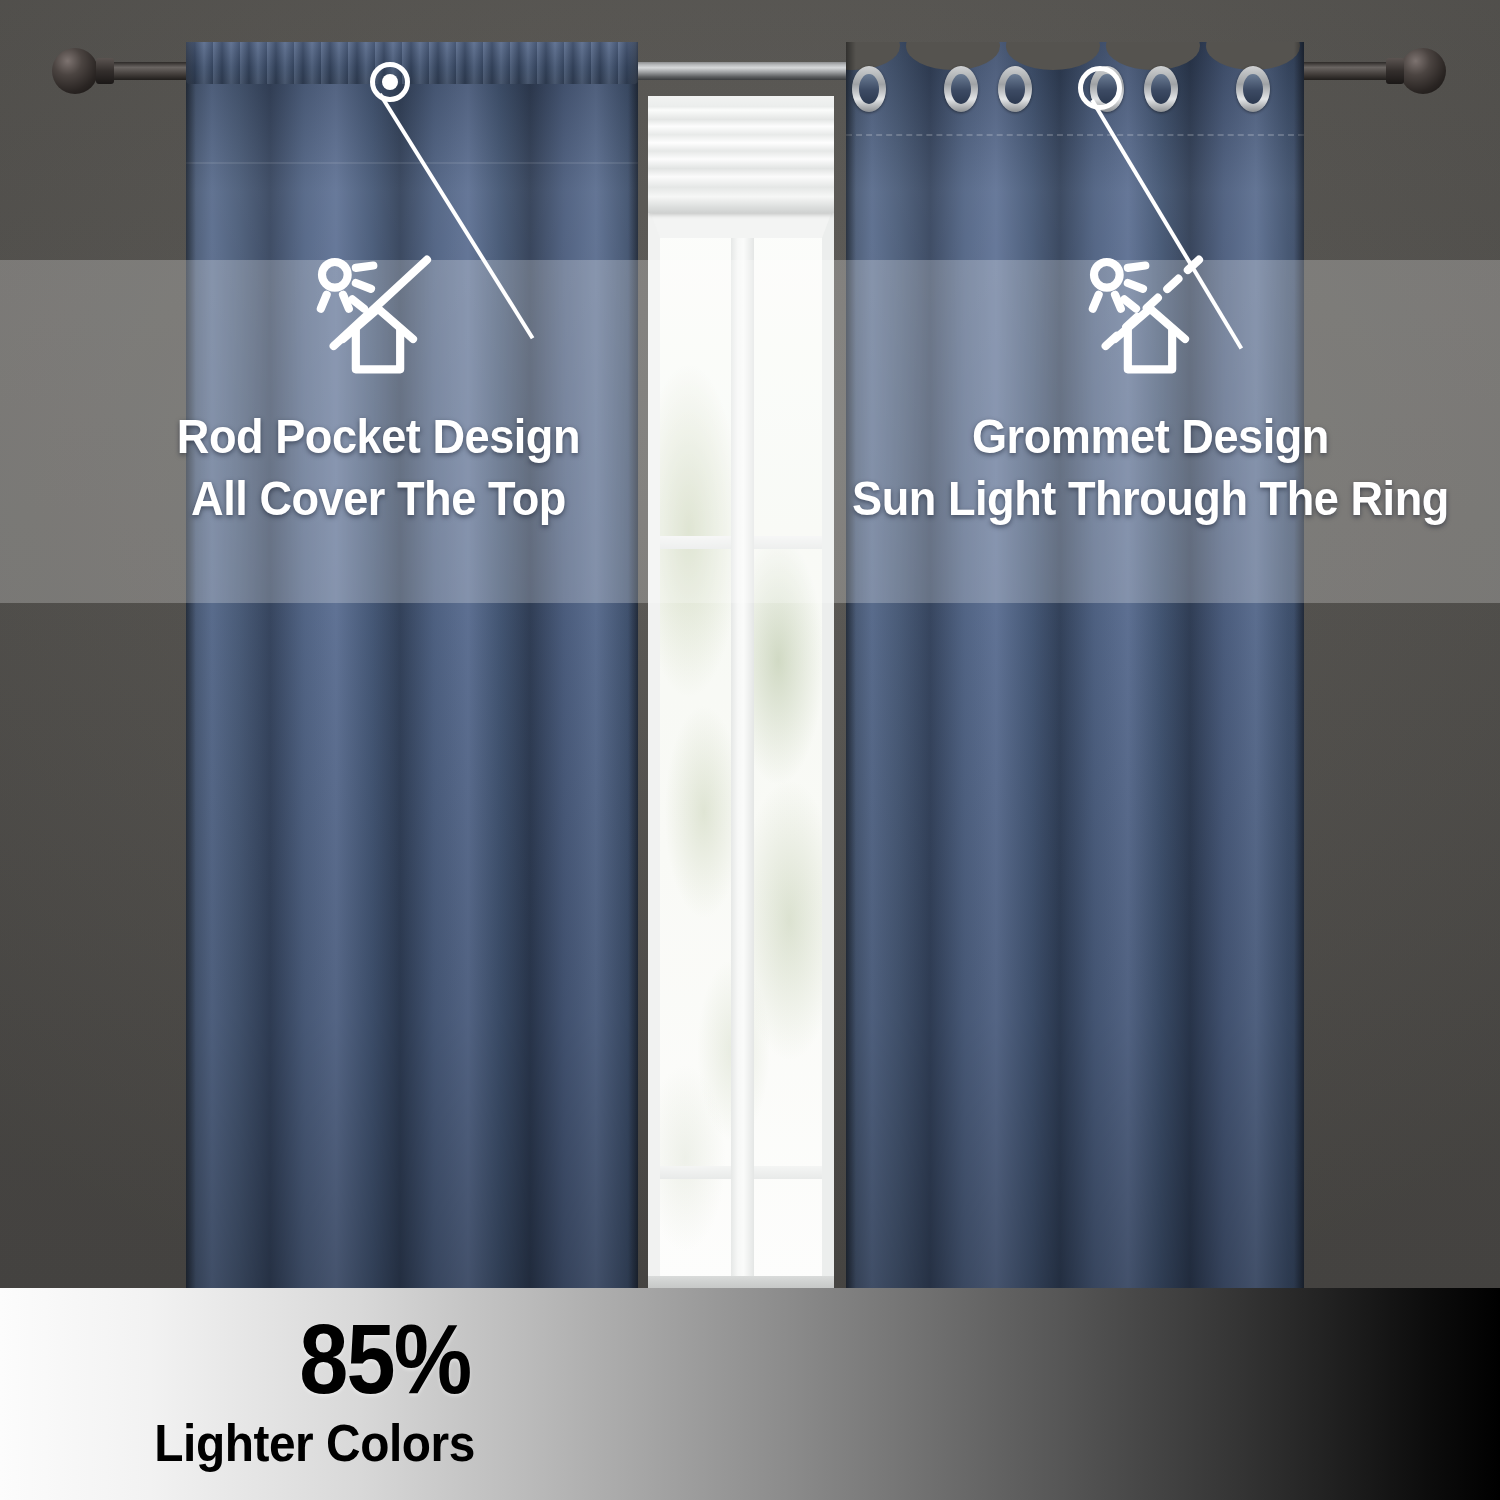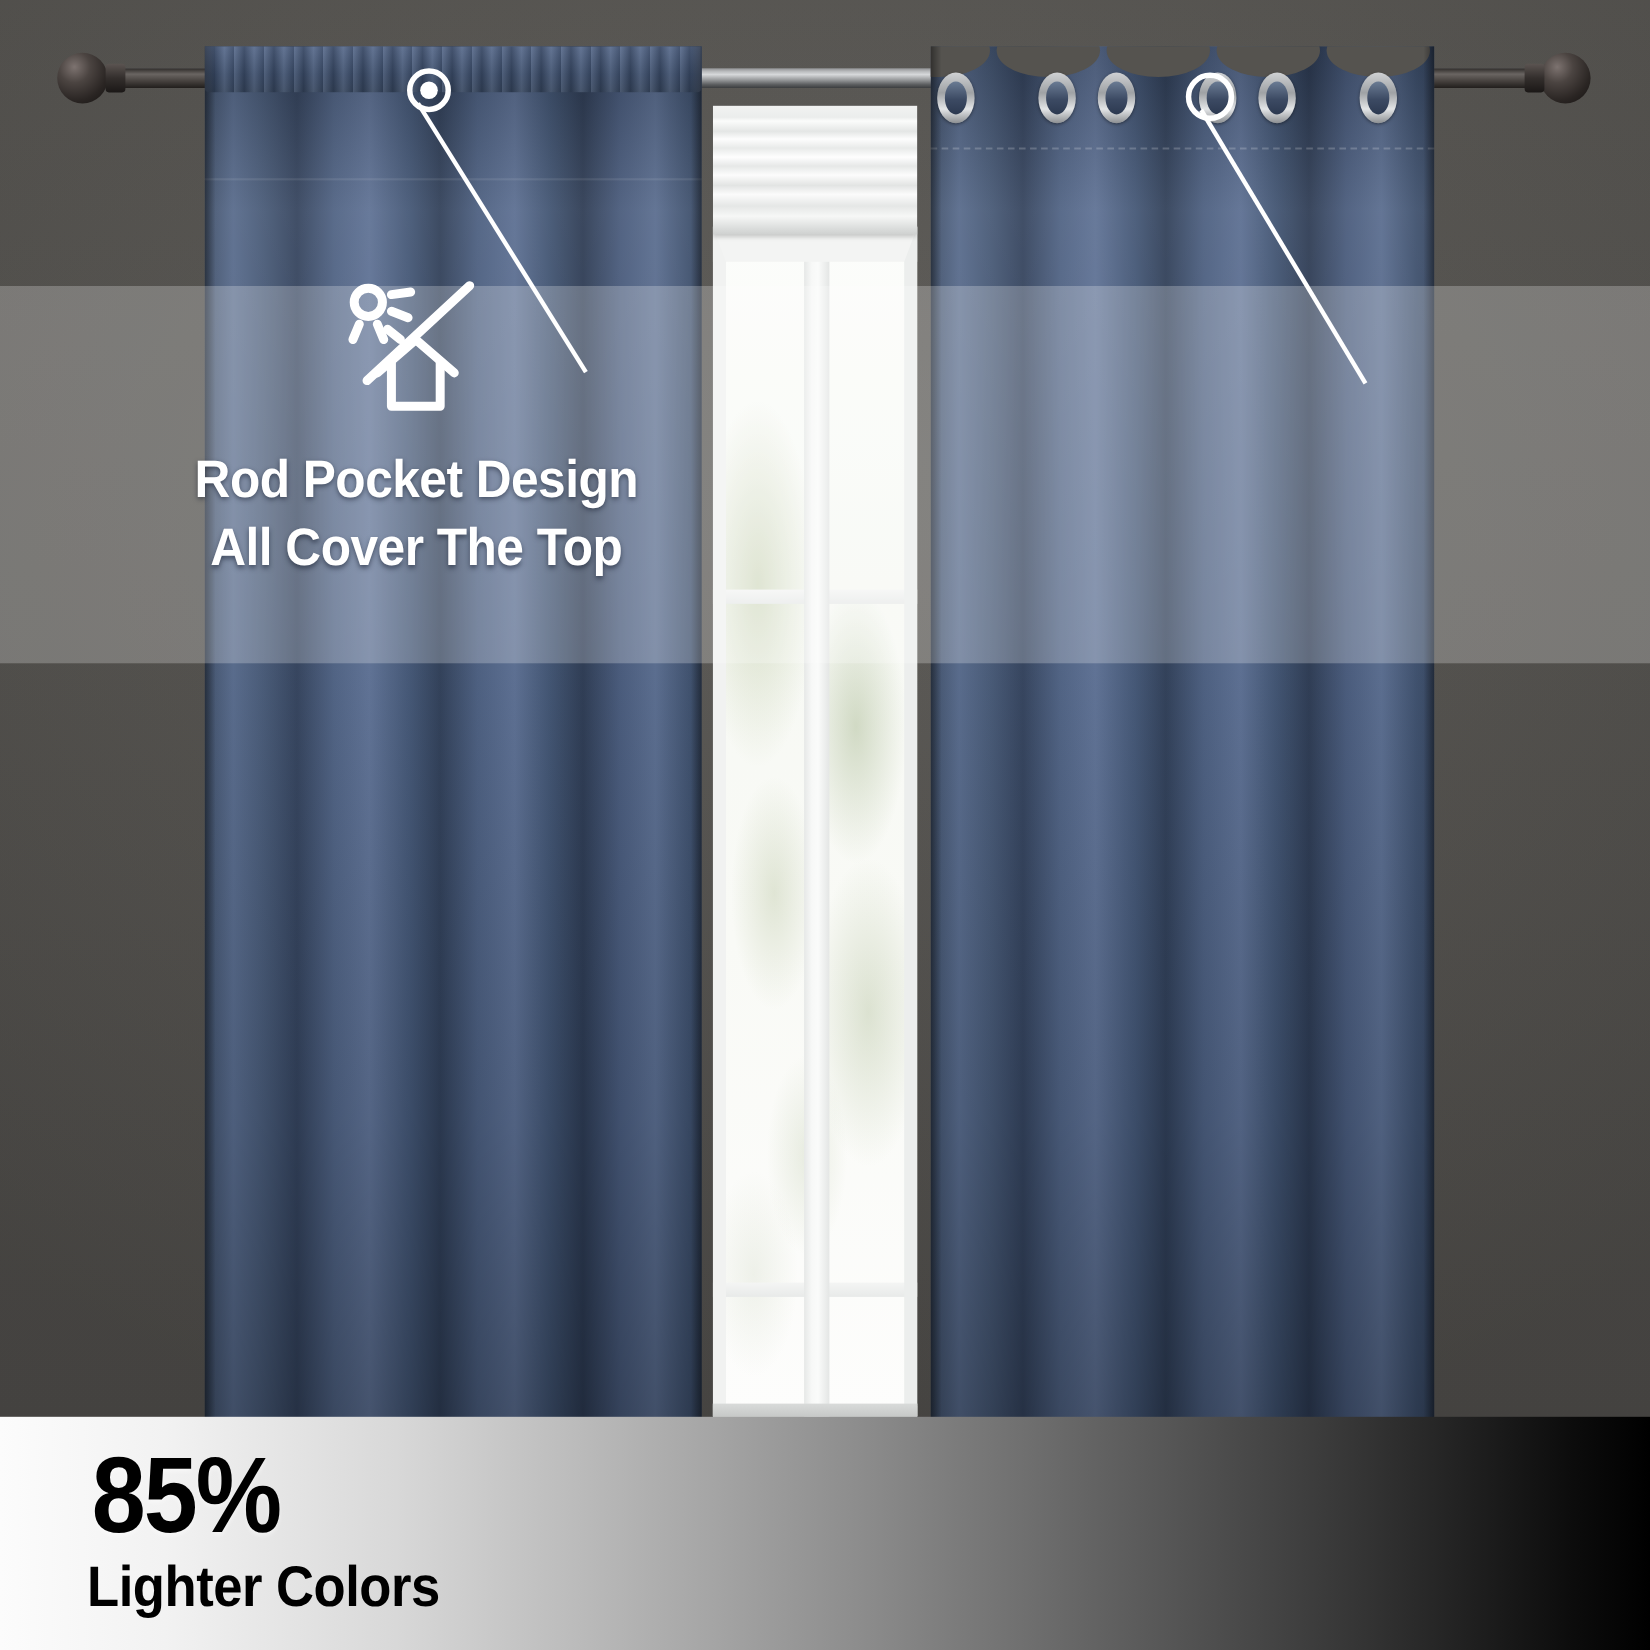--- a/index.html
+++ b/index.html
@@ -353,6 +353,25 @@
     </div>
   </div>
 
+  <div class="feature-col feature-right">
+    <svg class="feat-icon" viewBox="0 0 120 120">
+      <g fill="none" stroke="#ffffff" stroke-width="7" stroke-linecap="round" stroke-linejoin="round">
+        <circle cx="23" cy="23" r="11"></circle>
+        <line x1="16" y1="40" x2="11" y2="52"></line>
+        <line x1="30" y1="40" x2="35" y2="52"></line>
+        <line x1="41" y1="30" x2="54" y2="35"></line>
+        <line x1="41" y1="17" x2="56" y2="15"></line>
+        <line x1="38" y1="44" x2="48" y2="52"></line>
+        <polyline points="30,78 60,52 90,78"></polyline>
+        <polyline points="41,70 41,104 79,104 79,70"></polyline>
+        <line x1="102" y1="10" x2="22" y2="84" stroke-dasharray="13 11"></line>
+      </g>
+    </svg>
+    <div class="feat-text">
+      <div>Grommet Design</div>
+      <div>Sun Light Through The Ring</div>
+    </div>
+  </div>
 
   <div class="bottom-banner">
     <div class="stat stat-left">

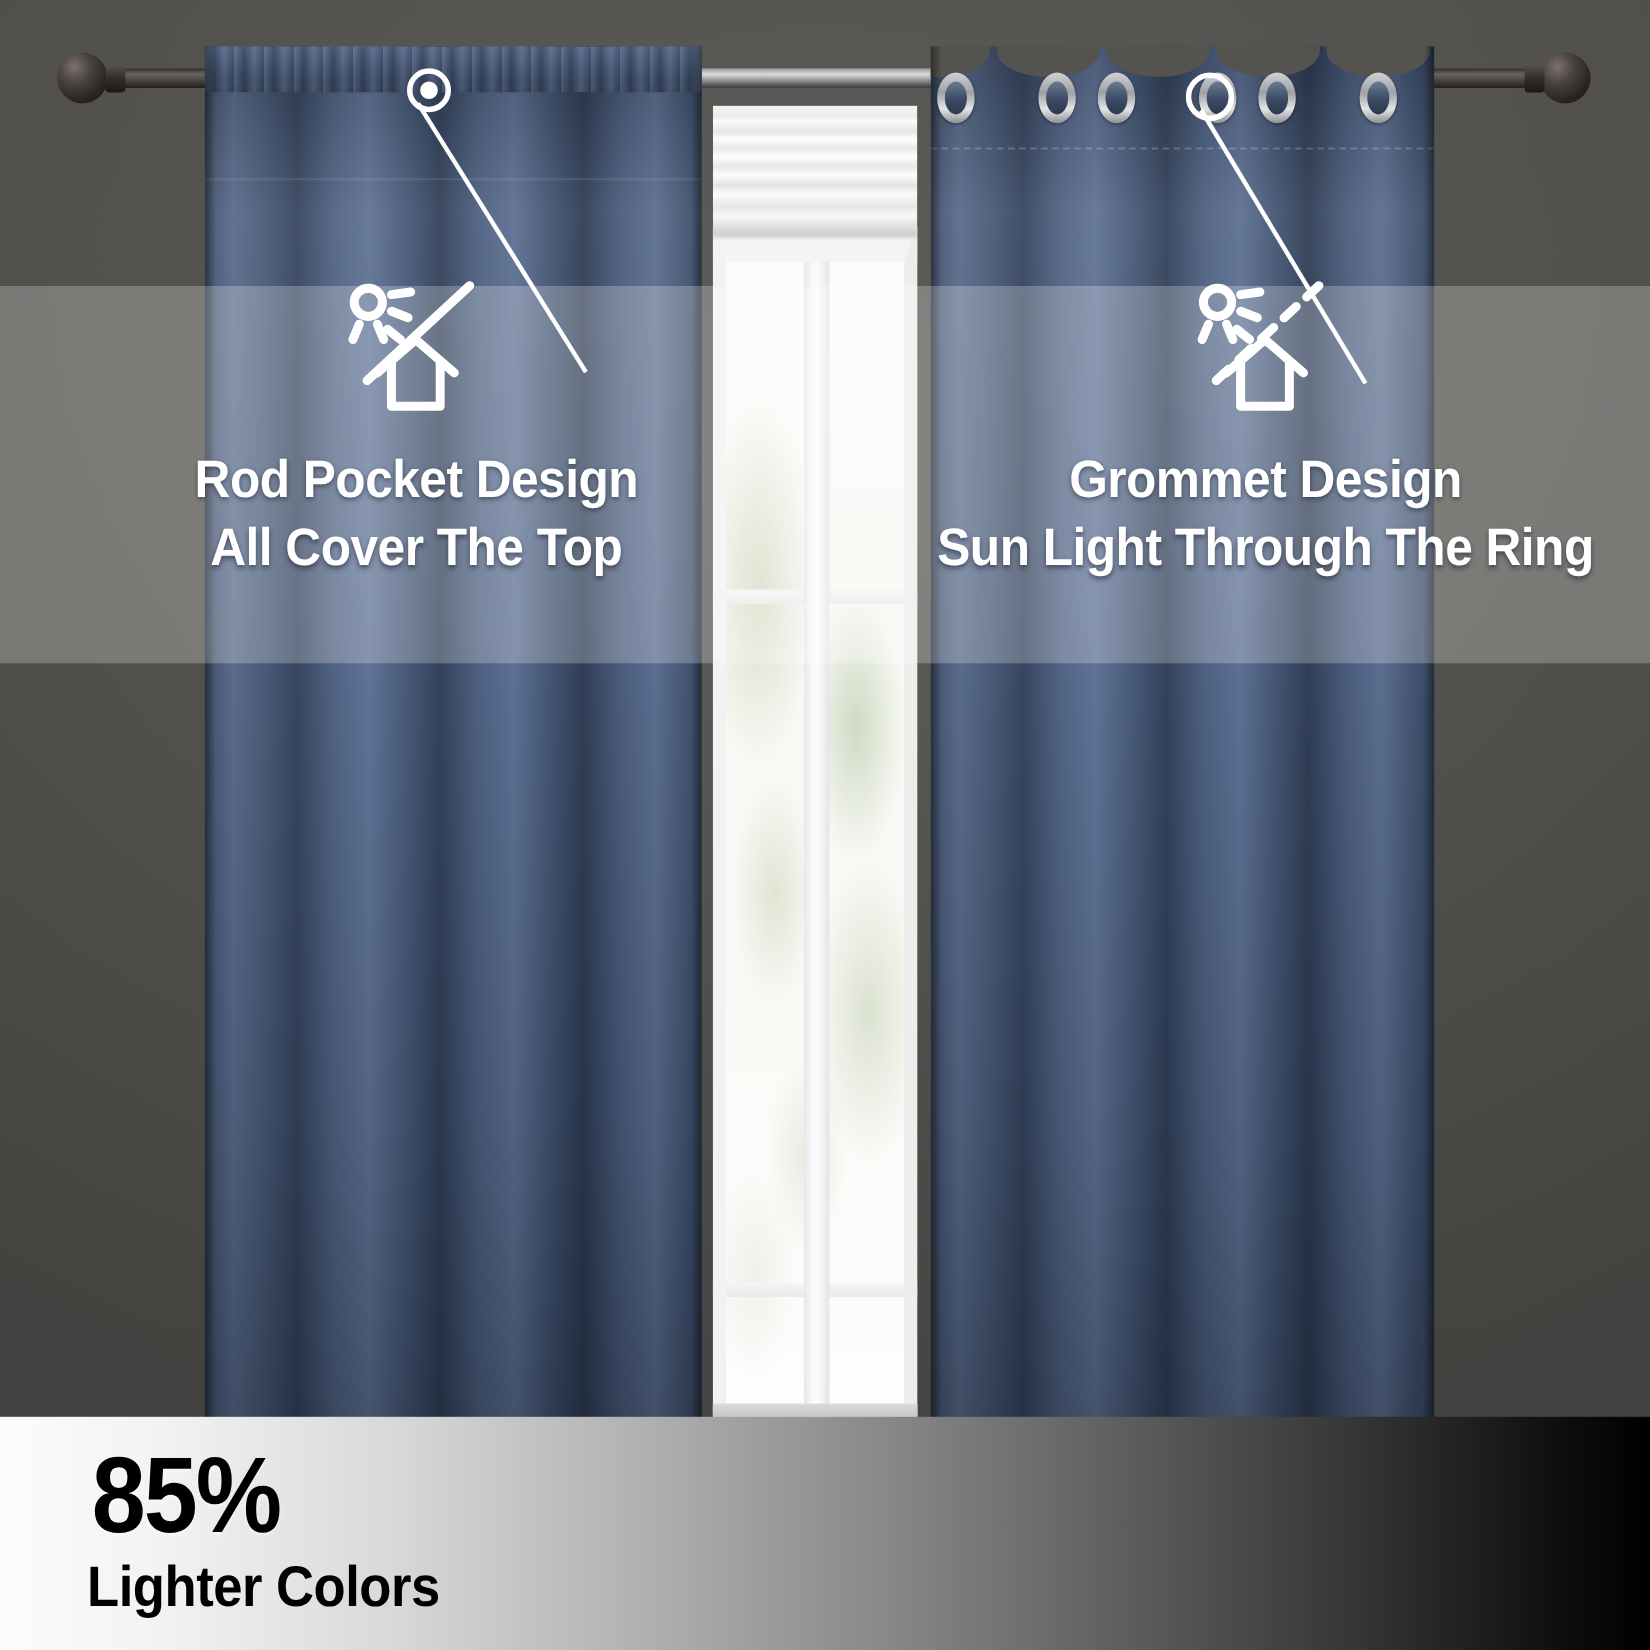--- a/index.html
+++ b/index.html
@@ -244,7 +244,7 @@
     z-index:20;
   }
   .stat {
-    position:absolute; top:22px; text-align:left; width:430px;
+    position:absolute; top:22px; text-align:right; width:430px;
   }
   .stat-left  { left:62px;  color:#000000; }
   .stat-right { left:1000px; color:#ffffff; }

